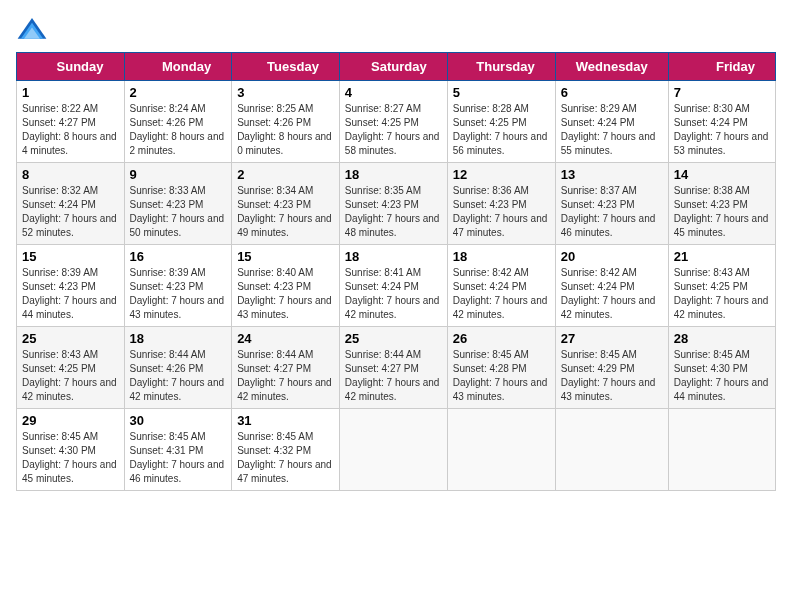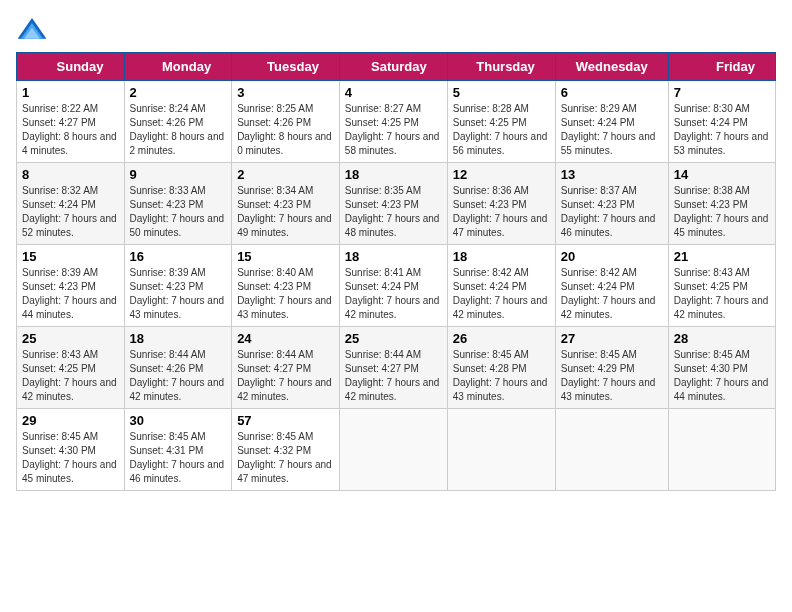--- a/index.html
+++ b/index.html
@@ -308,7 +308,7 @@
         </div>
       </td>
         <td>
-        <span class="day-num">57</span>
+        <span class="day-num">31</span>
         <div class="day-info">
           Sunrise: 8:45 AM<br>Sunset: 4:32 PM<br>Daylight: 7 hours and 47 minutes.
         </div>

